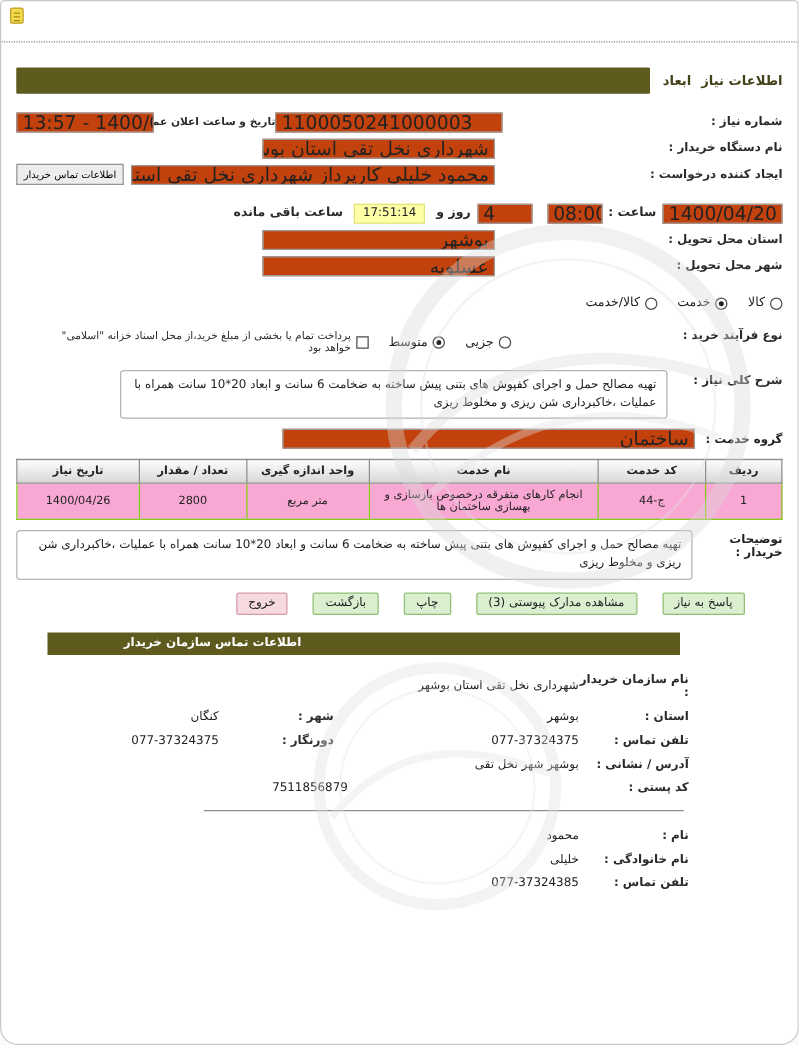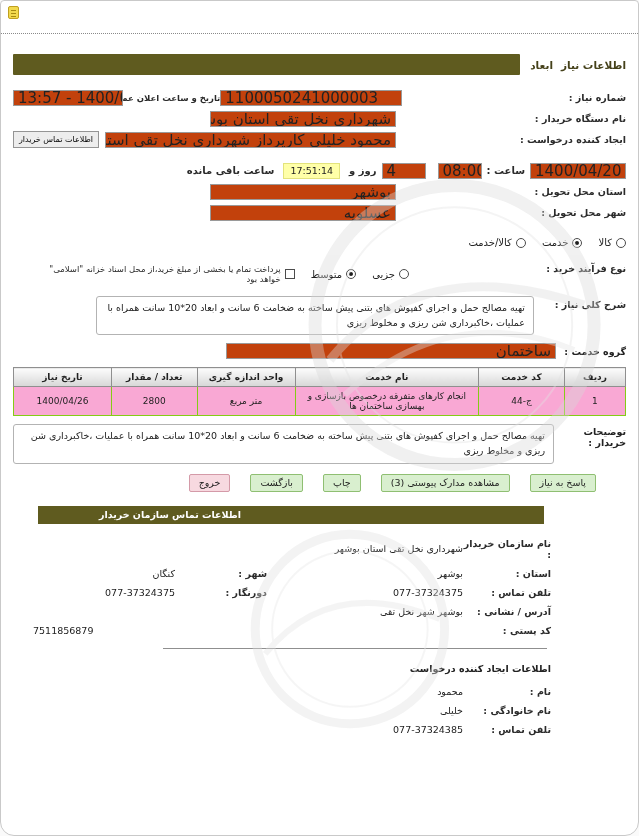--- a/index.html
+++ b/index.html
@@ -256,7 +256,7 @@
       </div>
       <div class="crow">
         <span class="clabel">کد پستی :</span>
-        <span class="cvalue2 ltr" style="text-align:left;">7511856879</span>
+        <span class="cvalue2 ltr" style="text-align:center;">7511856879</span>
       </div>
     </div>
 

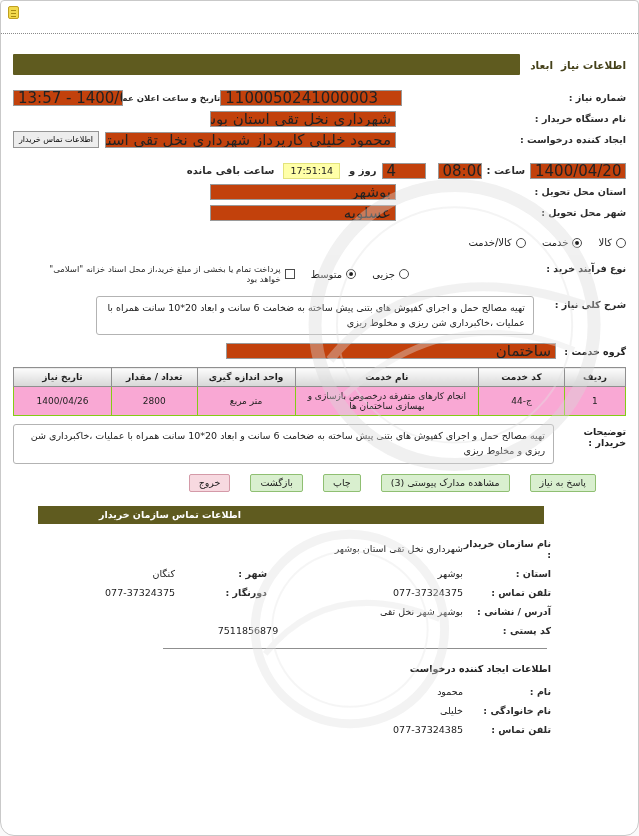--- a/index.html
+++ b/index.html
@@ -262,7 +262,6 @@
 
     <div class="divider"></div>
 
-    <div class="creator-title">اطلاعات ایجاد کننده درخواست</div>
 
     <div class="contact-grid" style="padding-top:0;">
       <div class="crow">

